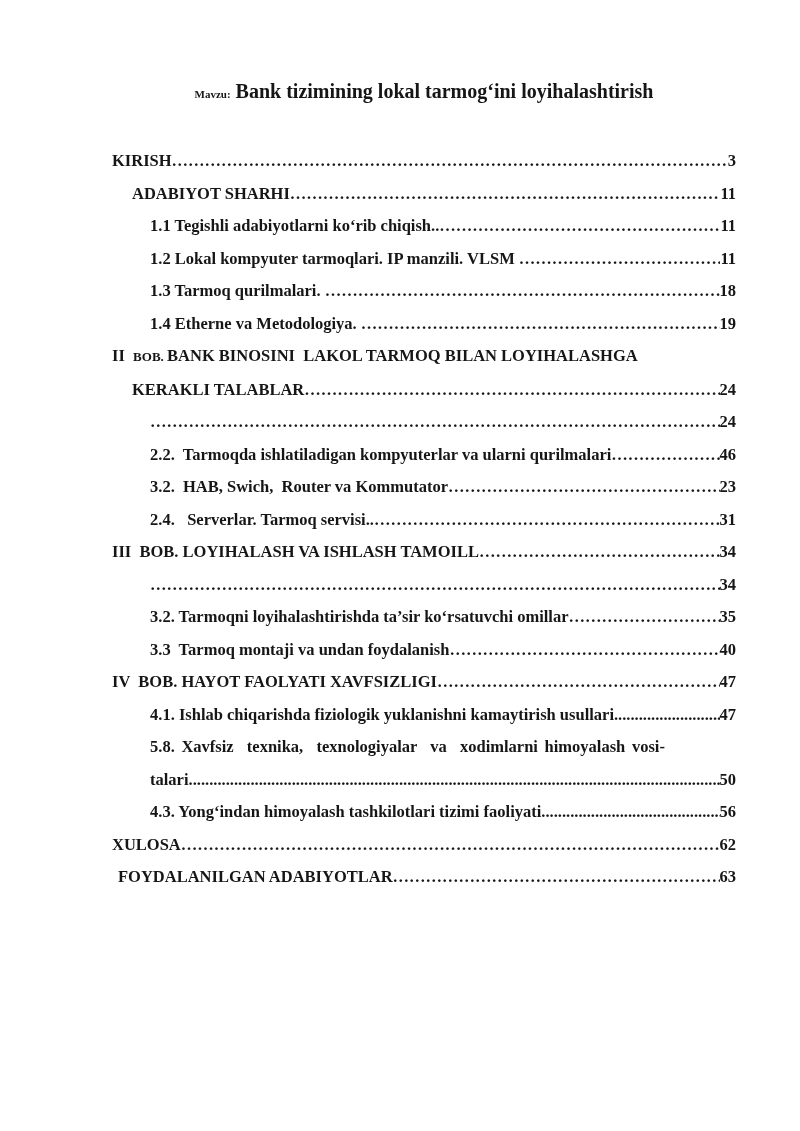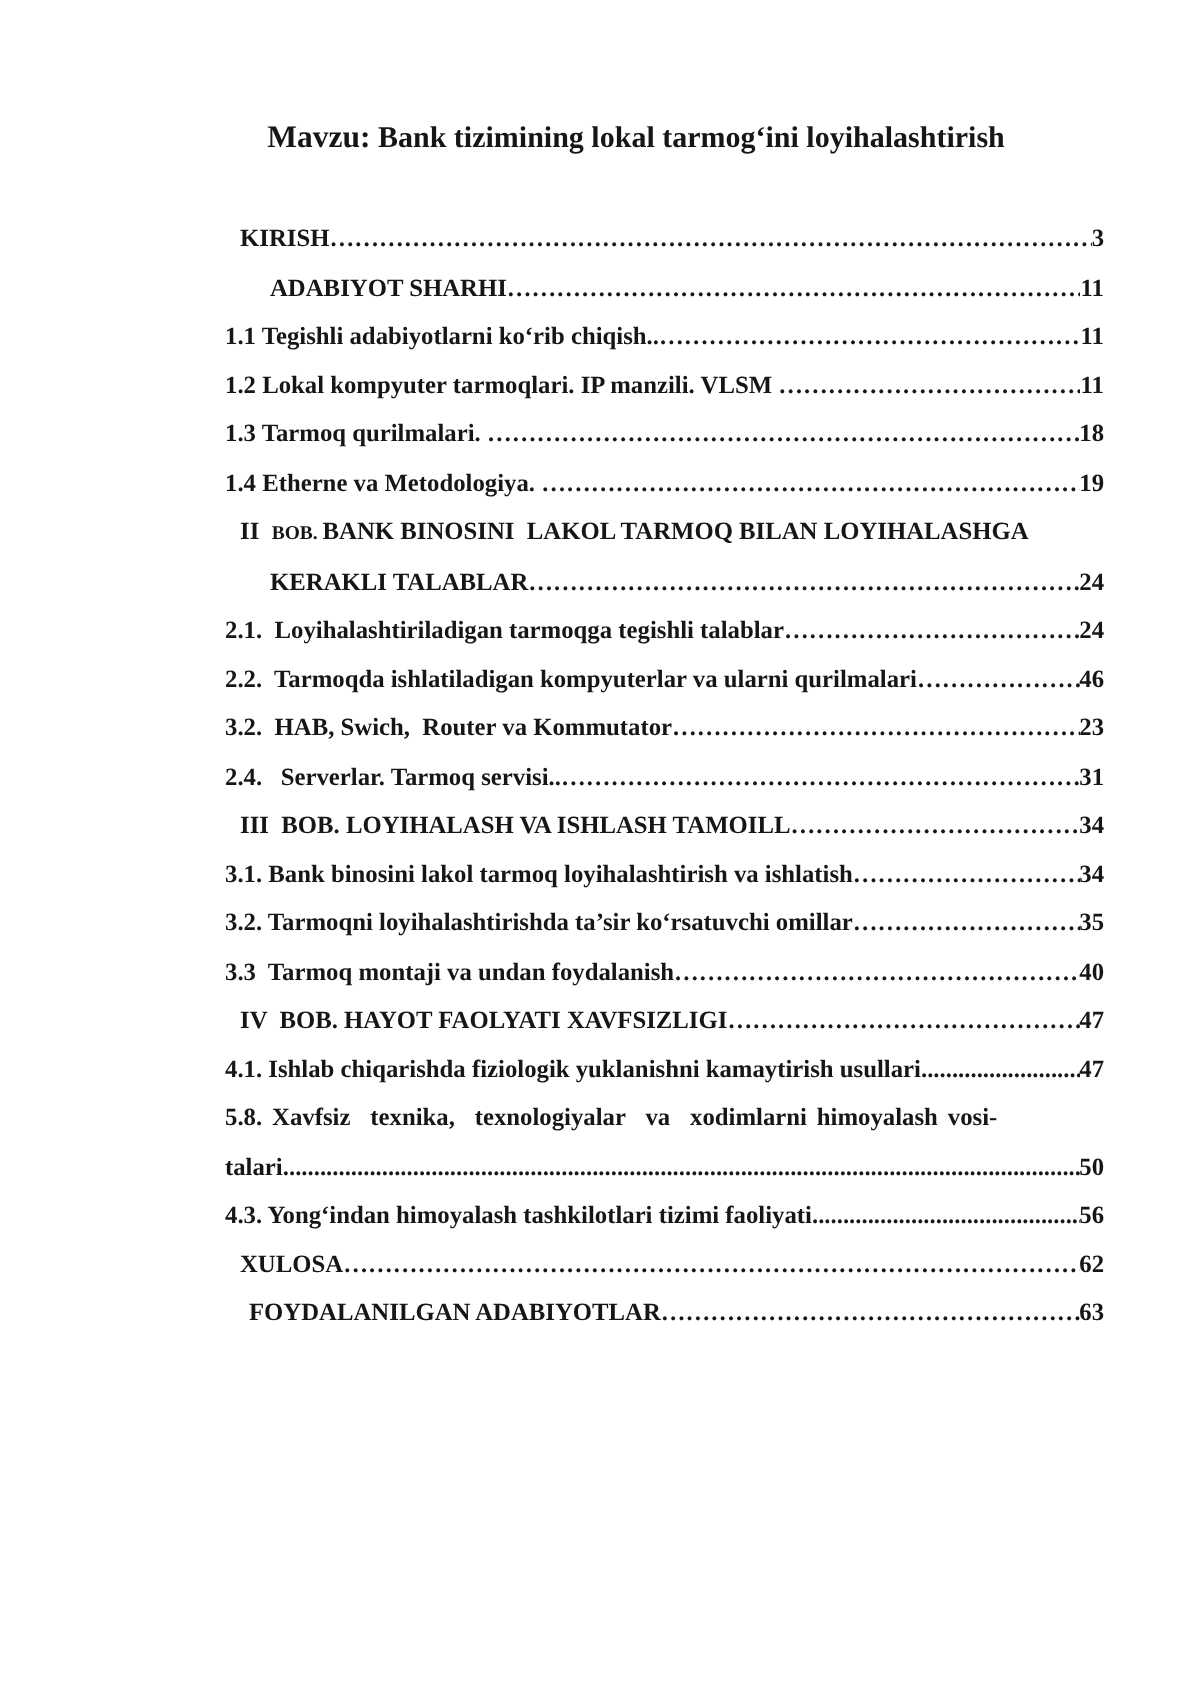--- a/index.html
+++ b/index.html
@@ -25,7 +25,7 @@
     white-space: pre;
   }
   .doc-title .prefix {
-    font-size: 21px;
+    font-size: 11px;
   }
   .toc {
     margin-top: 36px;

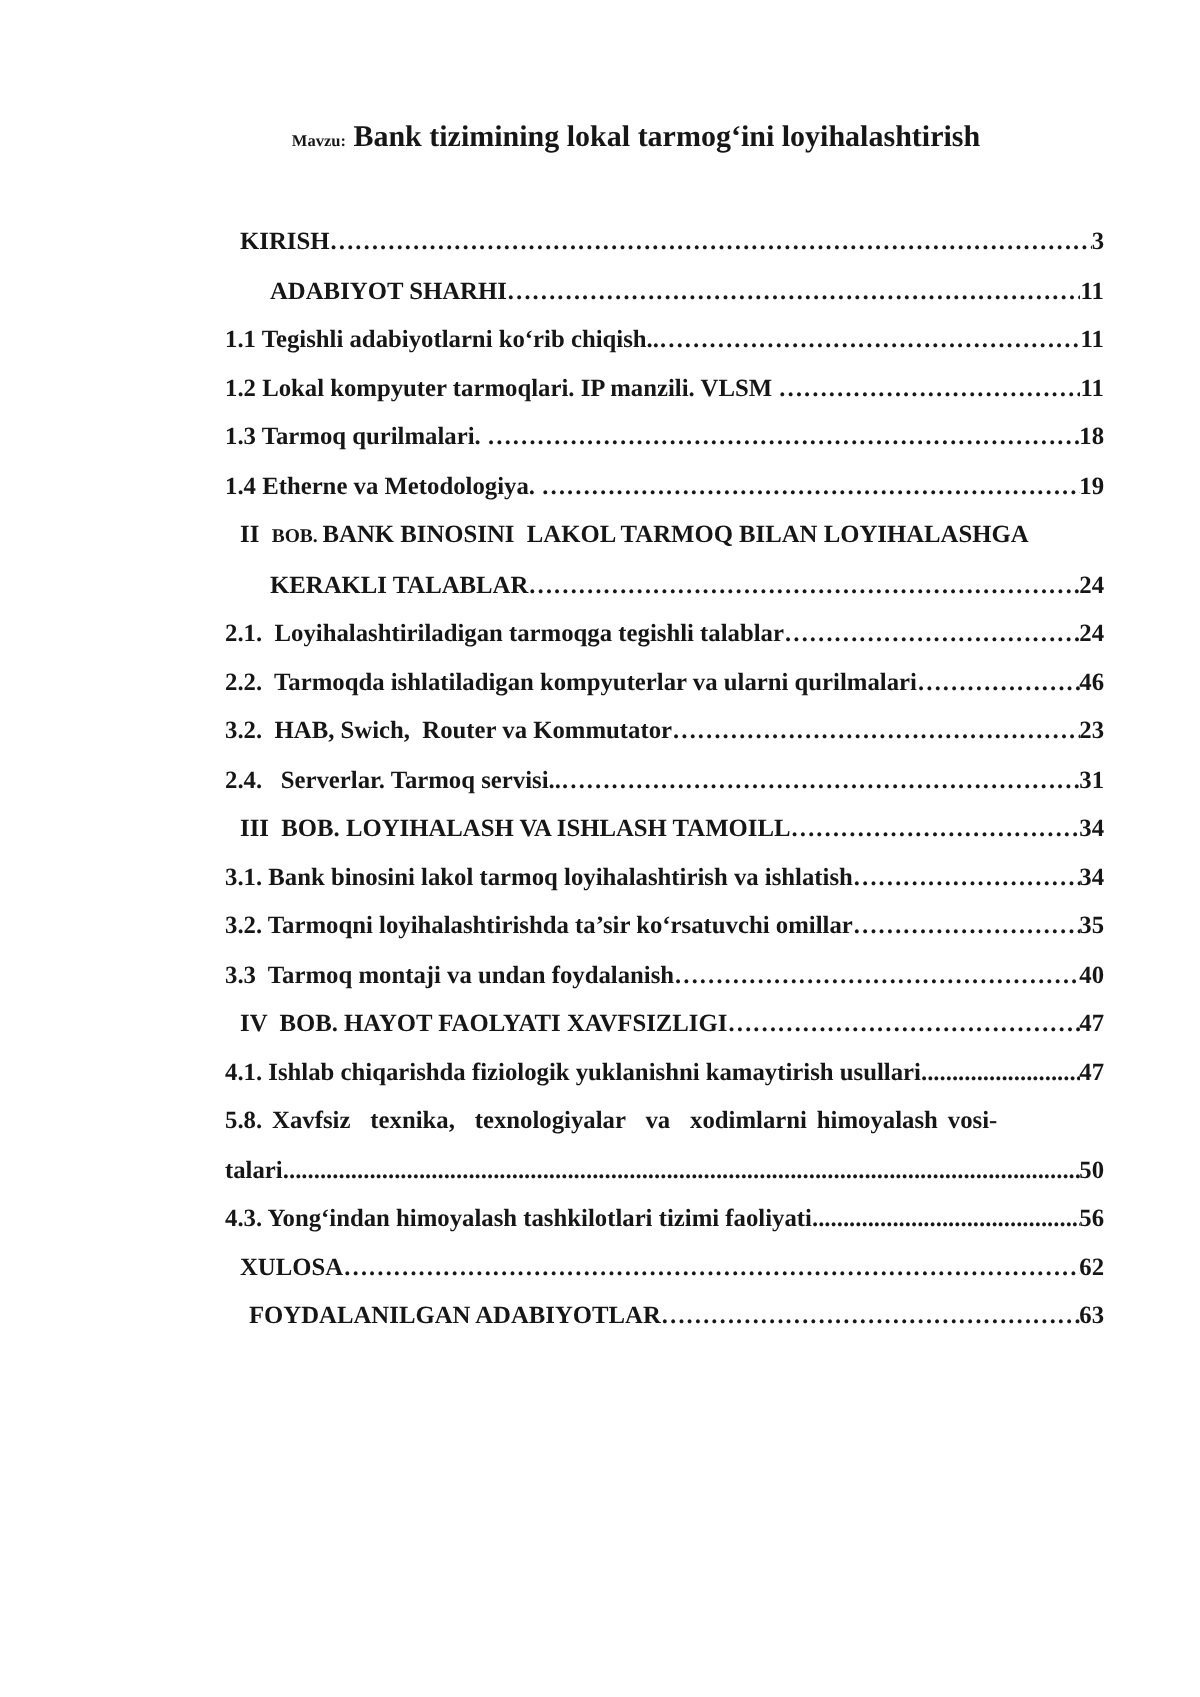--- a/index.html
+++ b/index.html
@@ -44,7 +44,7 @@
     overflow: hidden;
     white-space: nowrap;
   }
-  .bold { font-weight: bold; margin-left: 48px; }
+  .bold { font-weight: bold; }
   .ind1 { padding-left: 20px; }
   .ind2 { padding-left: 38px; }
   .ind-sm { padding-left: 6px; text-align: center; }

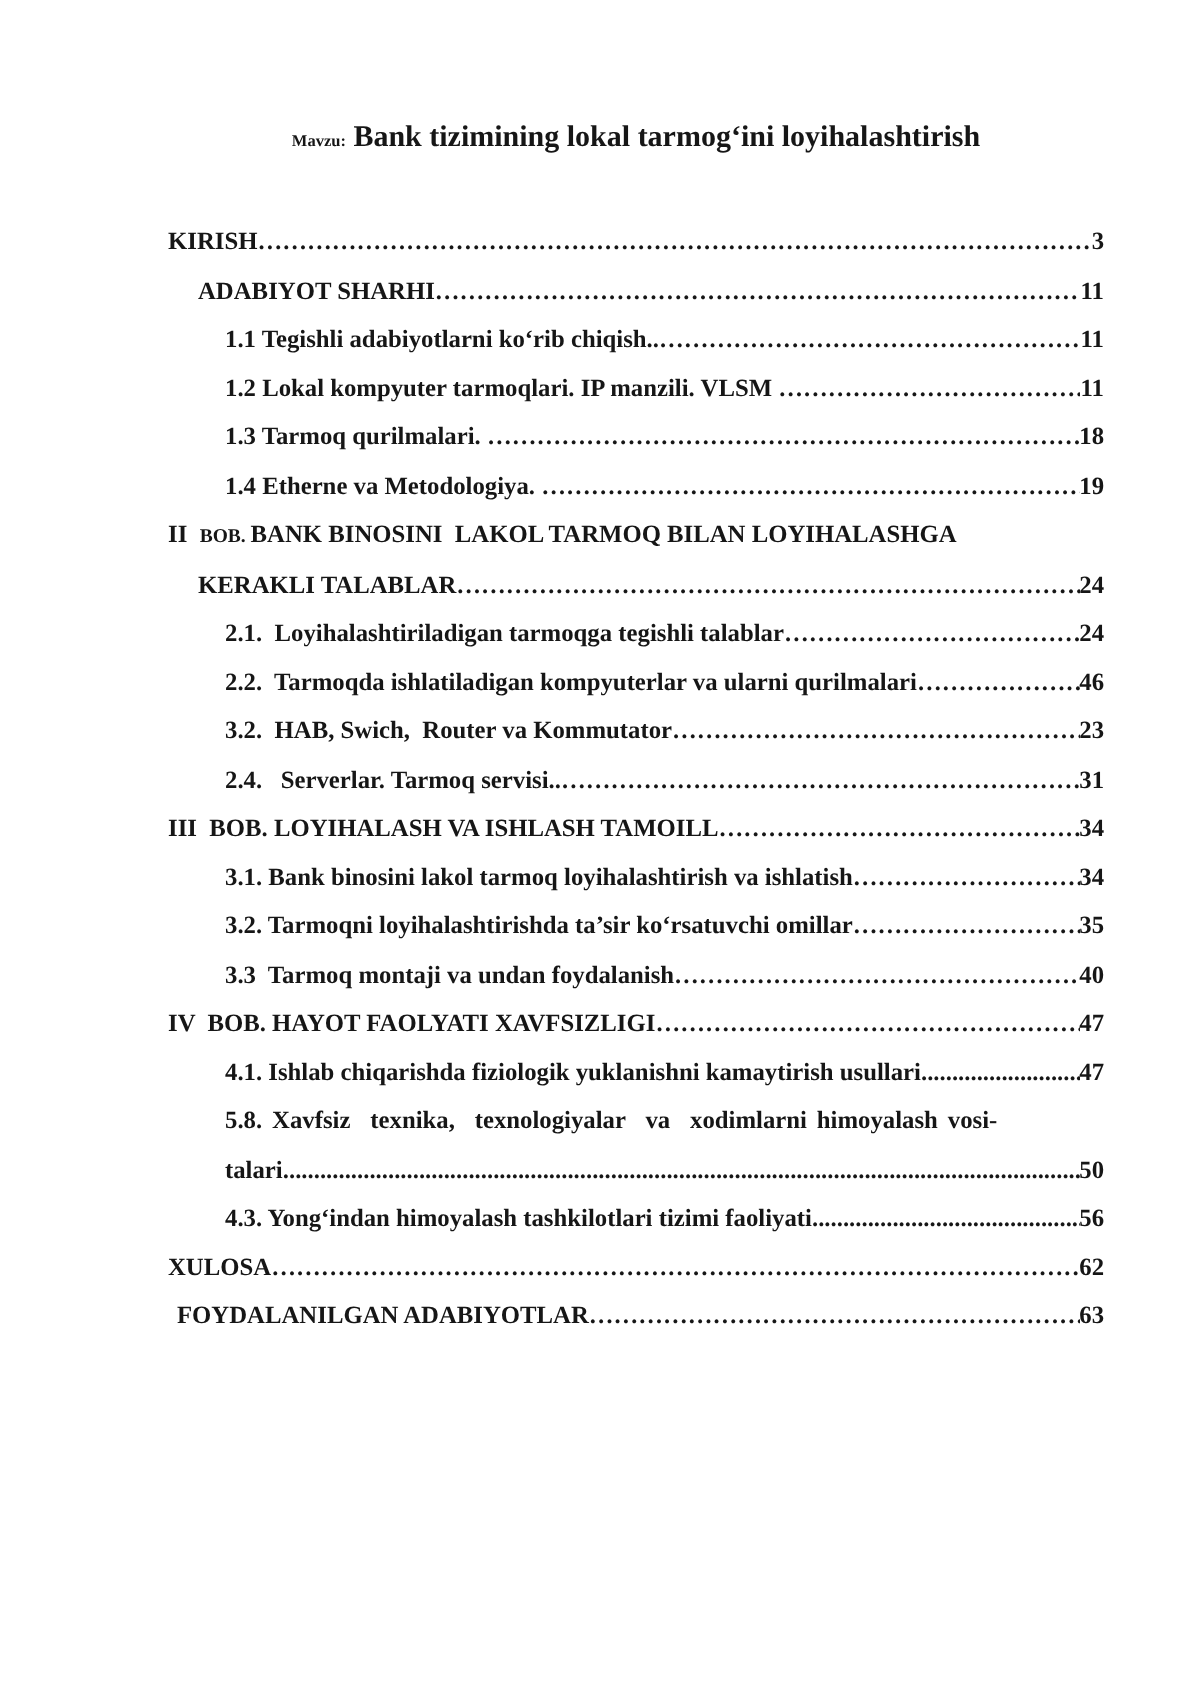--- a/index.html
+++ b/index.html
@@ -110,7 +110,6 @@
     </div>
 
     <div class="row ind2">
-      <span class="label">2.1.  Loyihalashtiriladigan tarmoqga tegishli talablar</span>
       <span class="leader">……………………………………………………………………………………………………………………………………</span>
       <span class="pagenum">24</span>
     </div>

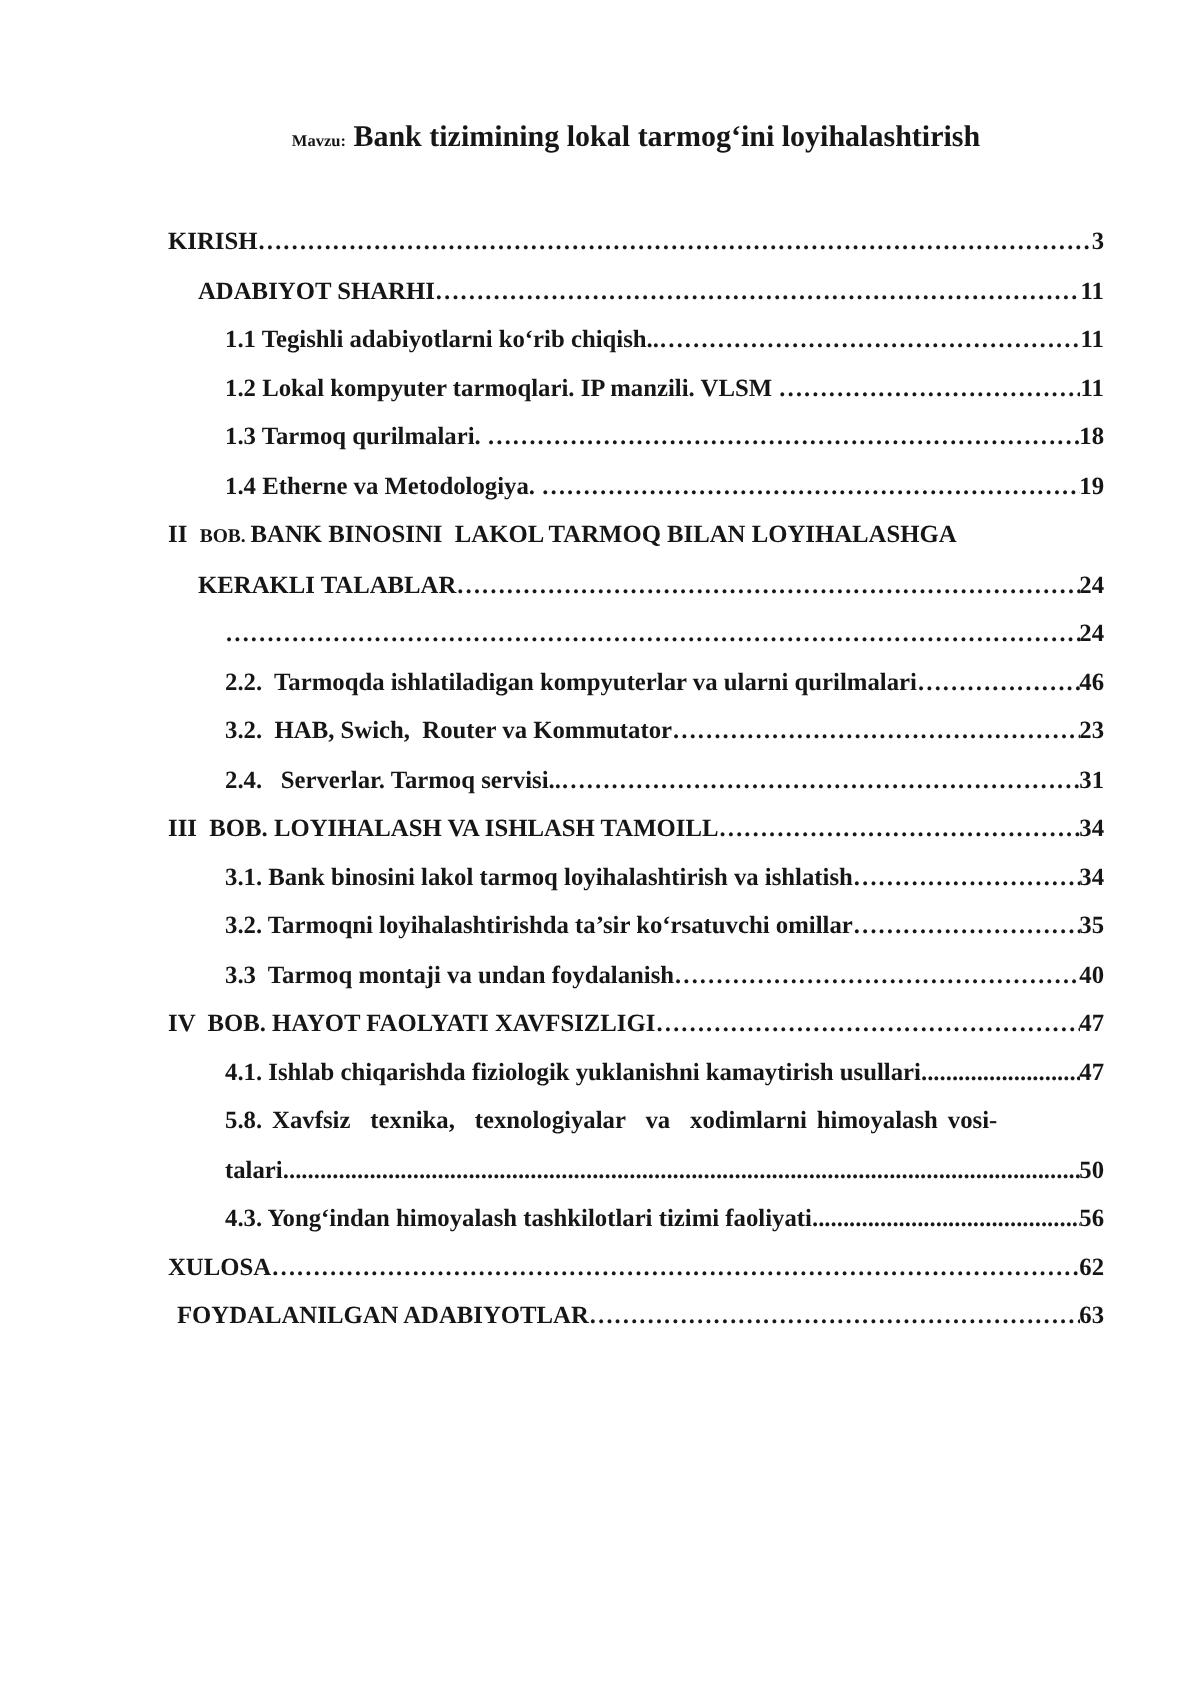--- a/index.html
+++ b/index.html
@@ -139,7 +139,6 @@
     </div>
 
     <div class="row ind2">
-      <span class="label">3.1. Bank binosini lakol tarmoq loyihalashtirish va ishlatish</span>
       <span class="leader">……………………………………………………………………………………………………………………………………</span>
       <span class="pagenum">34</span>
     </div>

